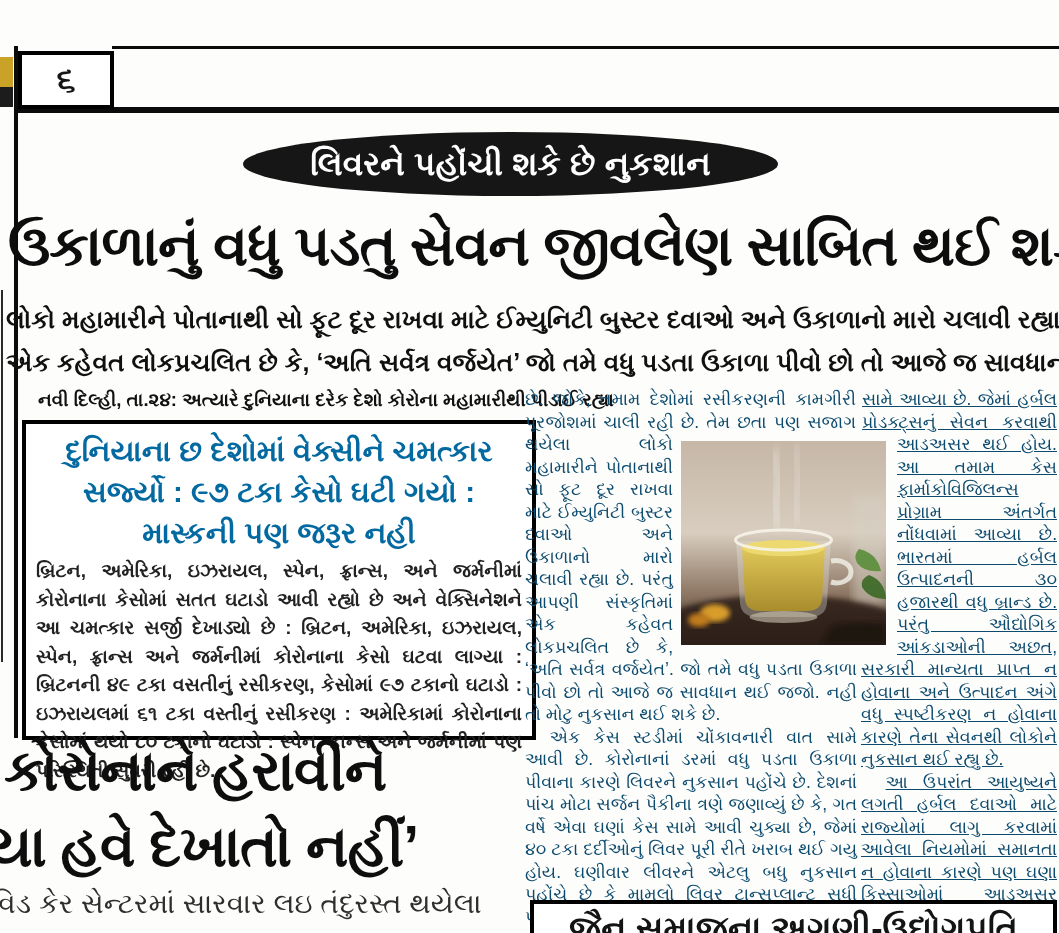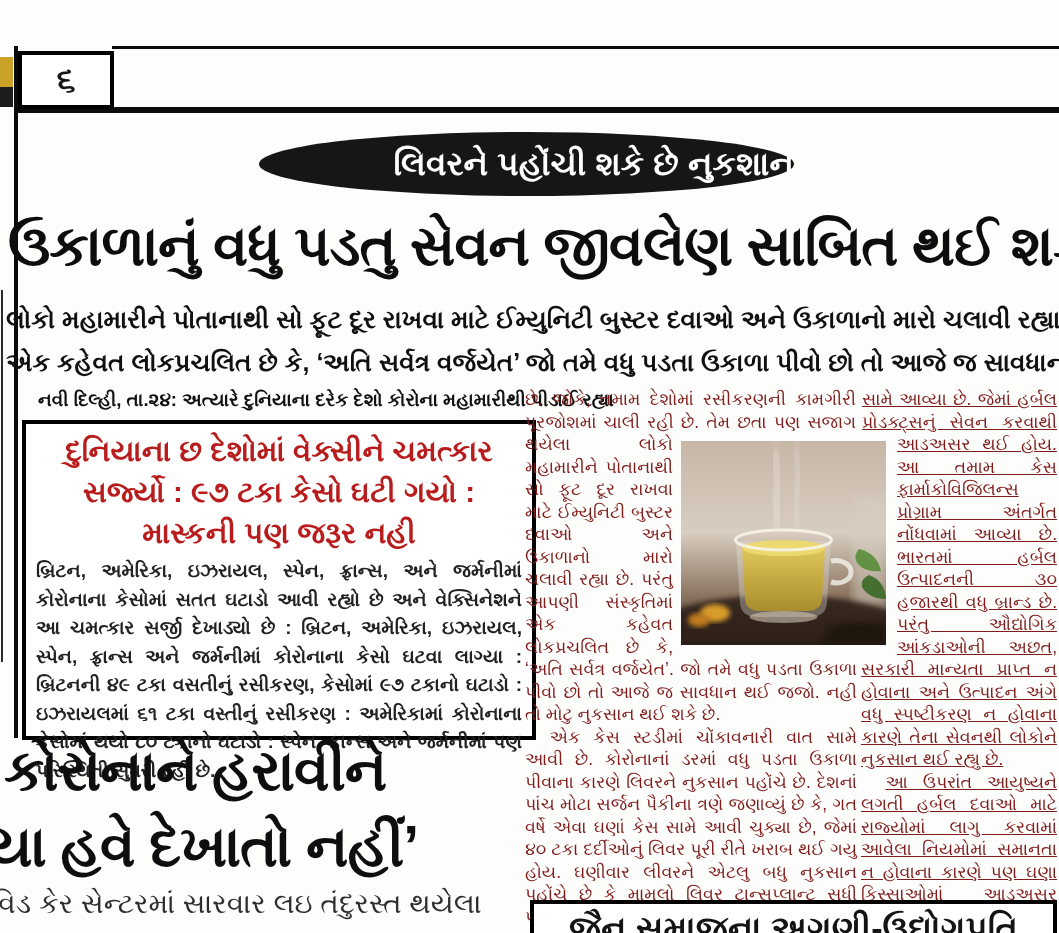--- a/index.html
+++ b/index.html
@@ -31,9 +31,9 @@
   }
   
   .banner-oval{
-    left:259px; top:132px; width:535px; height:64px;
+    left:243px; top:132px; width:535px; height:64px;
     background:#161616; border-radius:50%;
-    display:flex; align-items:center; justify-content:flex-end;
+    display:flex; align-items:center; justify-content:center;
   }
   .banner-oval span{color:#fff; font-size:33px; font-weight:bold; white-space:nowrap;}
   

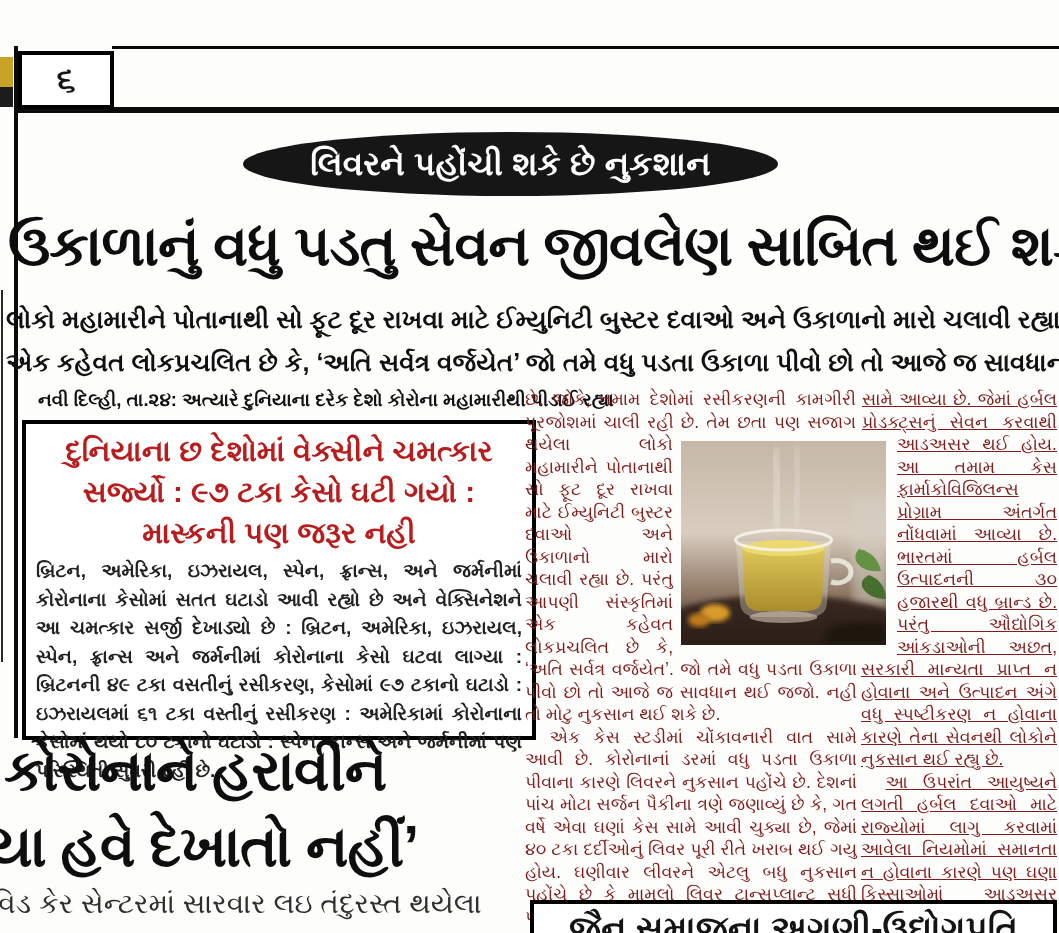--- a/index.html
+++ b/index.html
@@ -68,7 +68,7 @@
   }
   
   .news-col{font-size:17.5px; font-weight:500; line-height:22.5px;
-    text-align:justify; color:#7f1d1d;}
+    text-align:justify; color:#0c4a6e;}
   .news-col p{margin:0;}
   .news-col p.indent{text-indent:1.4em;}
   .col-mid{left:525px; top:388px; width:332px; height:520px;}

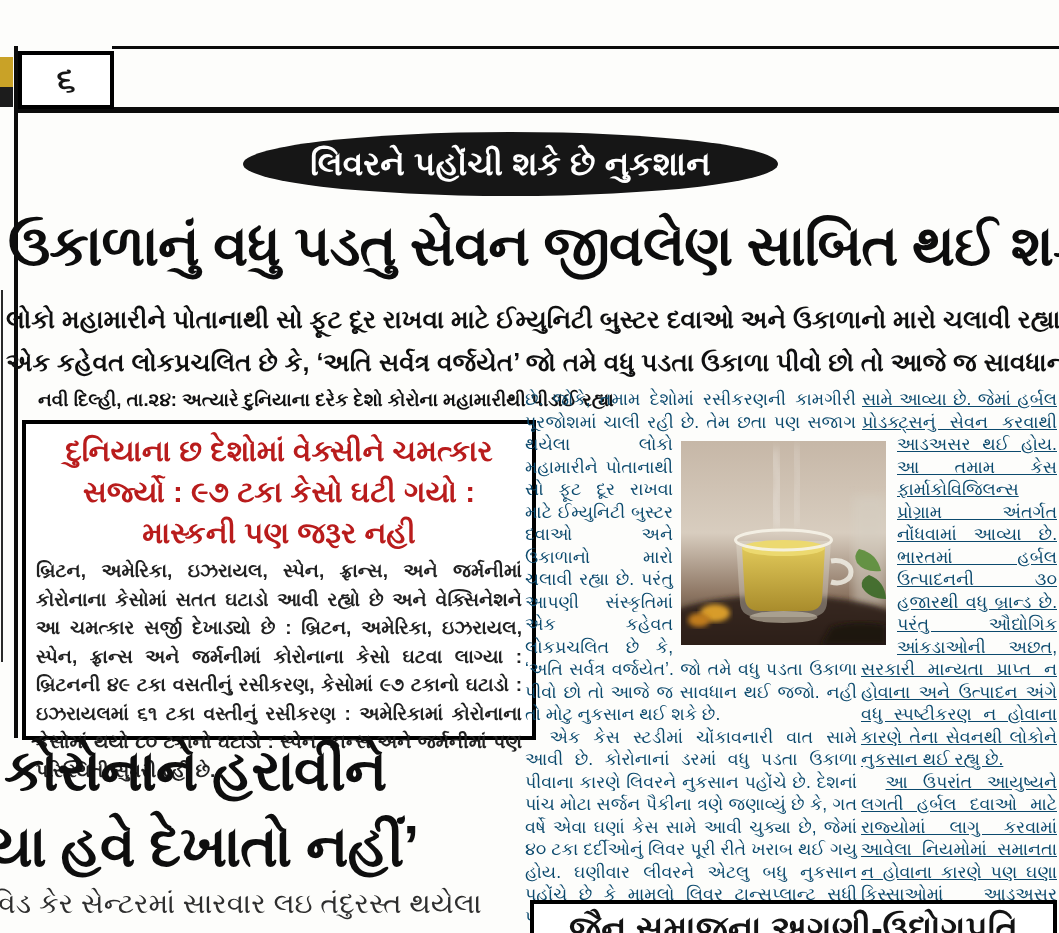--- a/index.html
+++ b/index.html
@@ -60,7 +60,7 @@
   }
   .vaccine-box-headline{
     font-size:29.5px; font-weight:bold; text-align:center;
-    line-height:41px; color:#b91c1c; margin:2px 4px 4px 4px;
+    line-height:41px; color:#0369a1; margin:2px 4px 4px 4px;
   }
   .vaccine-box-body{
     font-size:19px; font-weight:600; line-height:28.5px;

